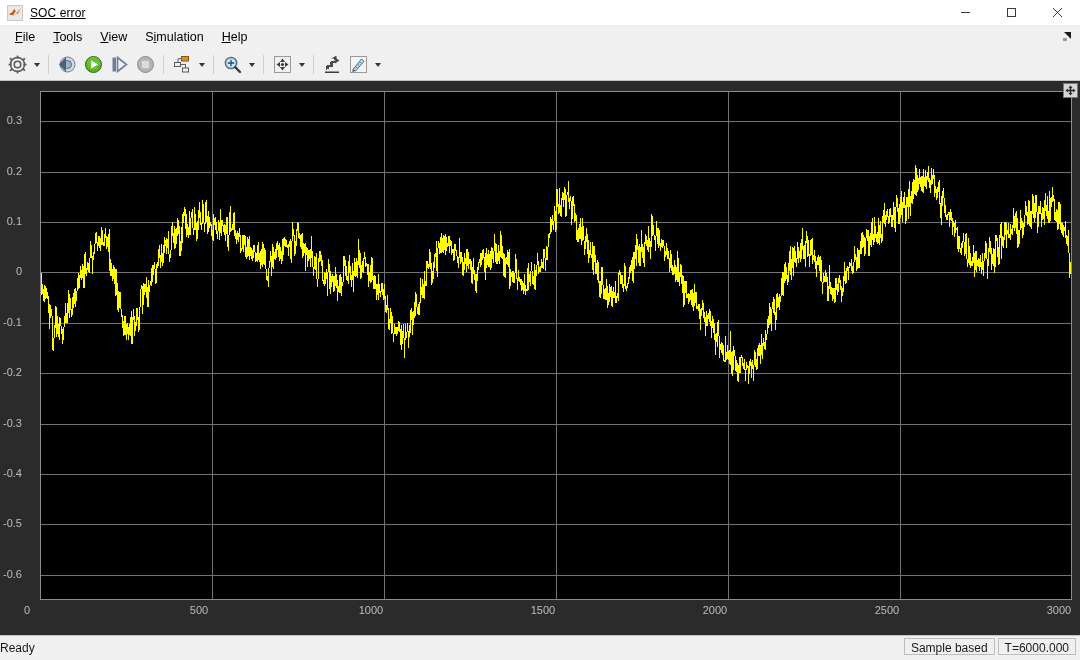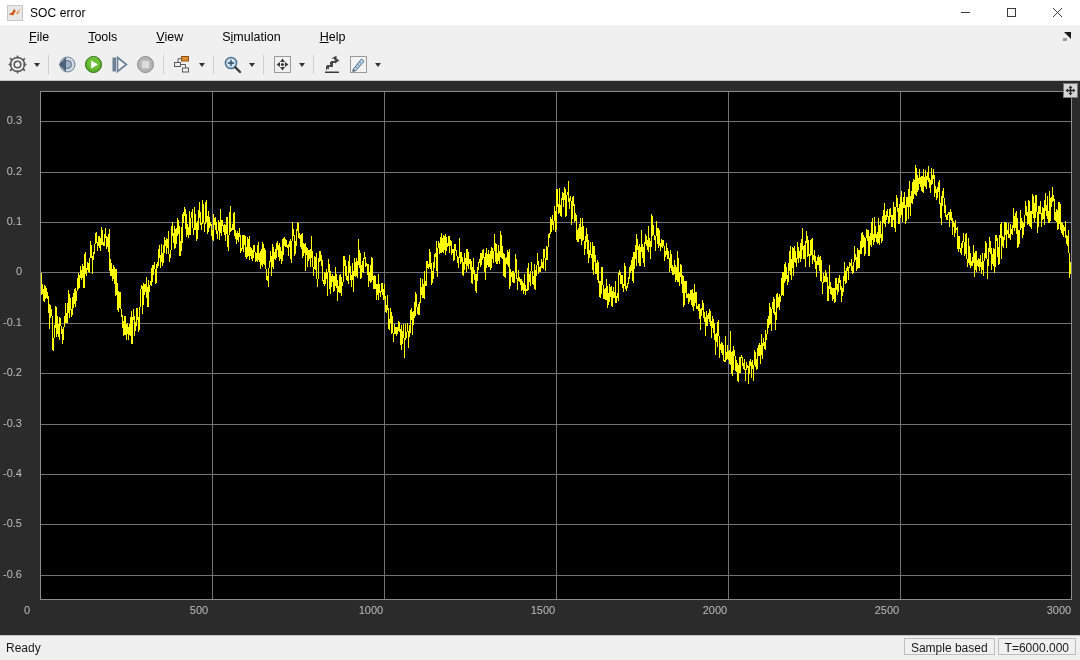--- a/index.html
+++ b/index.html
@@ -46,6 +46,7 @@
     font-size: 12px;
     color: #000;
     letter-spacing: .1px;
+    text-decoration: underline;
   }
   .winbuttons {
     position: absolute;

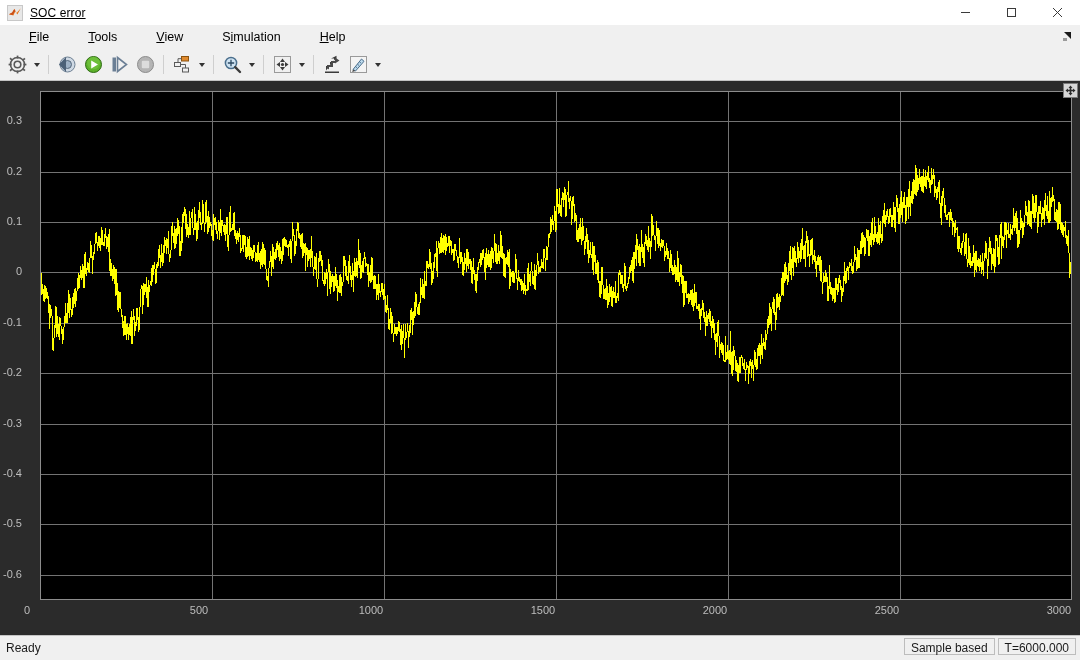--- a/index.html
+++ b/index.html
@@ -70,12 +70,11 @@
     background: #f0f0f0;
     display: flex;
     align-items: center;
-    padding-left: 20px;
+    padding-left: 6px;
     flex: 0 0 auto;
     position: relative;
     font-size: 12.5px;
     color: #000;
-    gap: 21px;
   }
   .menuitem {
     padding: 2px 9px;

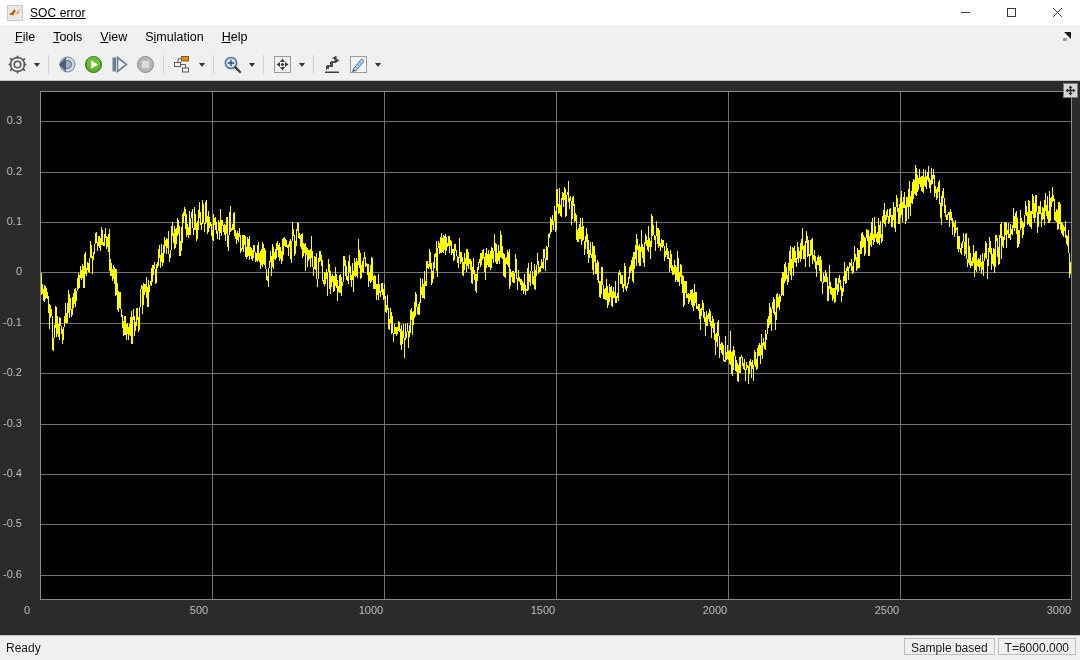--- a/index.html
+++ b/index.html
@@ -170,7 +170,7 @@
     color: #1a1a1a;
     position: relative;
   }
-  .status-ready { padding-left: 6px; }
+  .status-ready { padding-left: 0; }
   .status-right {
     position: absolute;
     right: 4px;

